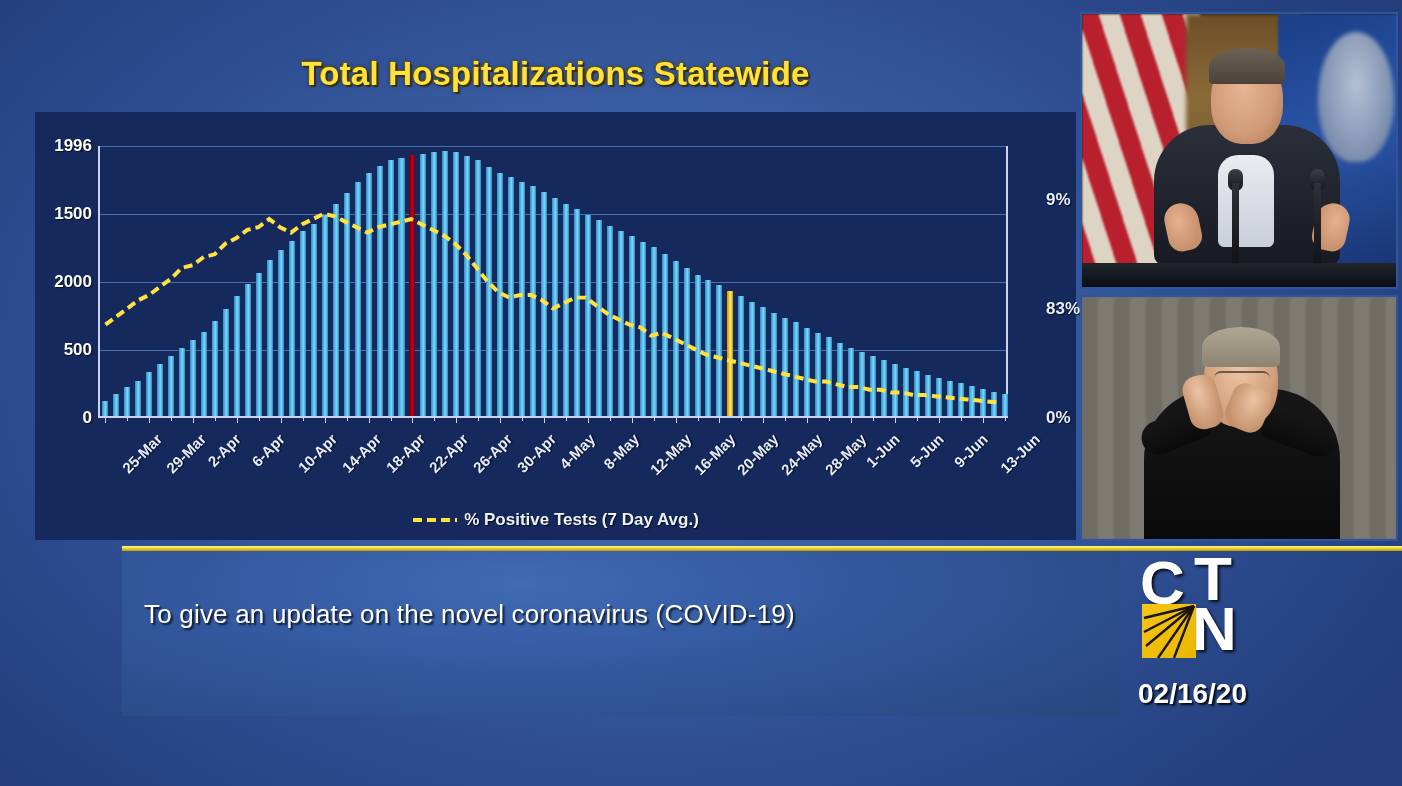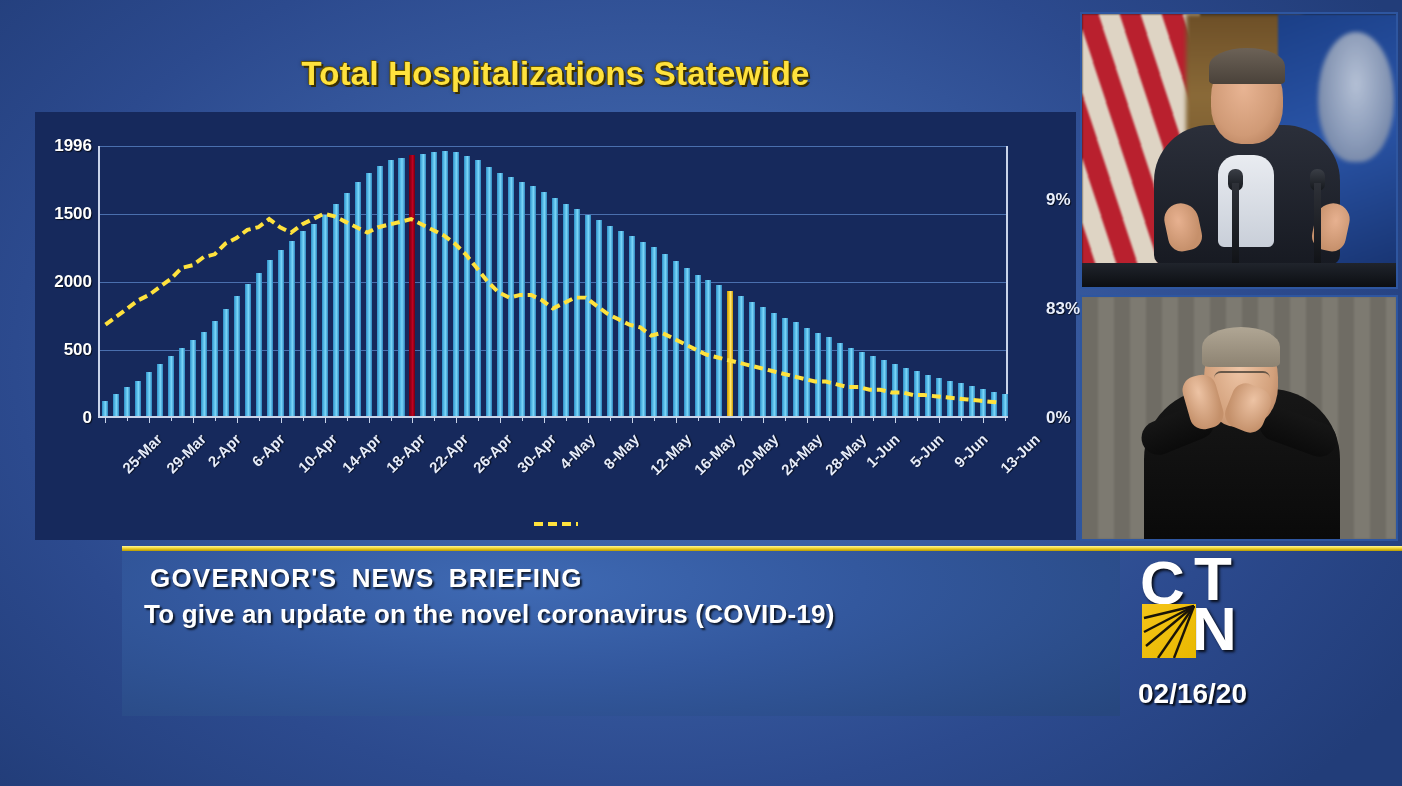--- a/index.html
+++ b/index.html
@@ -475,6 +475,7 @@
     <svg id="legend-dash" width="46" height="12" viewBox="0 0 46 12">
       <line x1="1" y1="6" x2="45" y2="6" stroke="#ffe23d" stroke-width="4" stroke-dasharray="9 5" stroke-linecap="butt"></line>
     </svg>
+    <span id="legend-label">% Positive Tests (7 Day Avg.)</span>
   </div>
 </div>
 

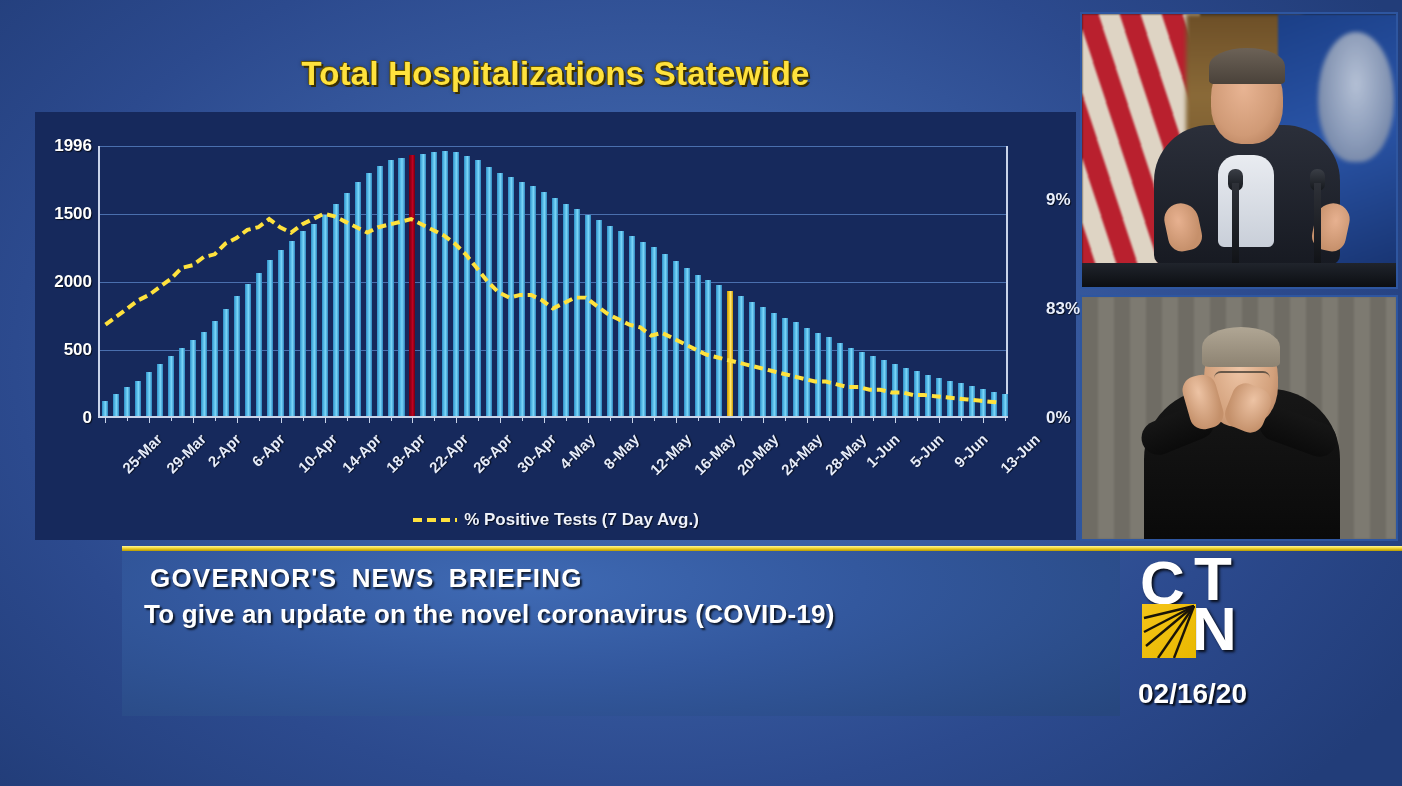--- a/index.html
+++ b/index.html
@@ -511,7 +511,6 @@
 
 <div id="yellow-rule"></div>
 <div id="banner">
-  <div id="banner-line1">GOVERNOR'S  NEWS  BRIEFING</div>
   <div id="banner-line2">To give an update on the novel coronavirus (COVID-19)</div>
 </div>
 

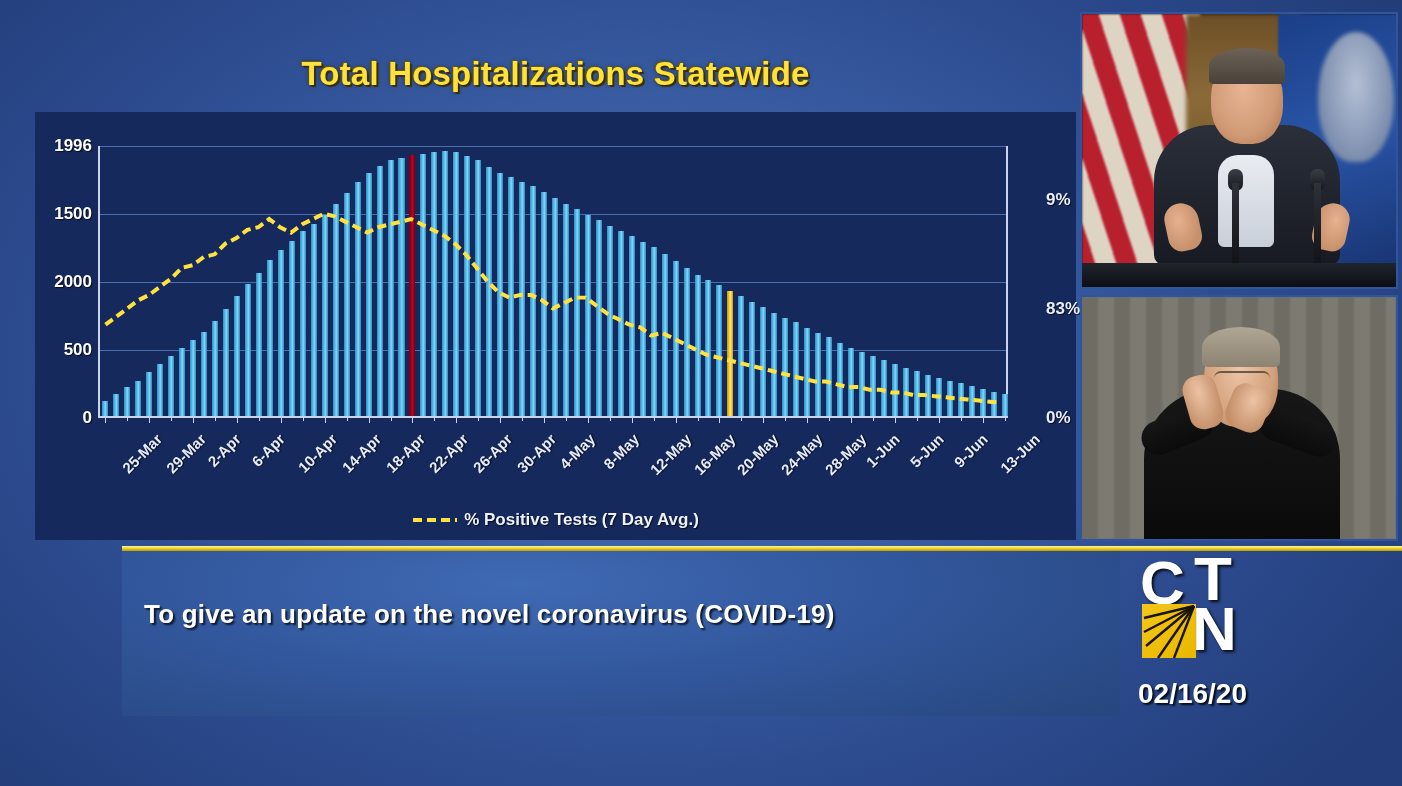--- a/index.html
+++ b/index.html
@@ -260,7 +260,7 @@
   }
   #banner-line2 {
     position: absolute; left: 22px; top: 48px;
-    font-size: 26px; font-weight: bold; color: #ffffff;
+    font-size: 26px; font-weight: normal; color: #ffffff;
     letter-spacing: .2px;
     text-shadow: 2px 2px 2px rgba(0,0,0,.75);
   }

